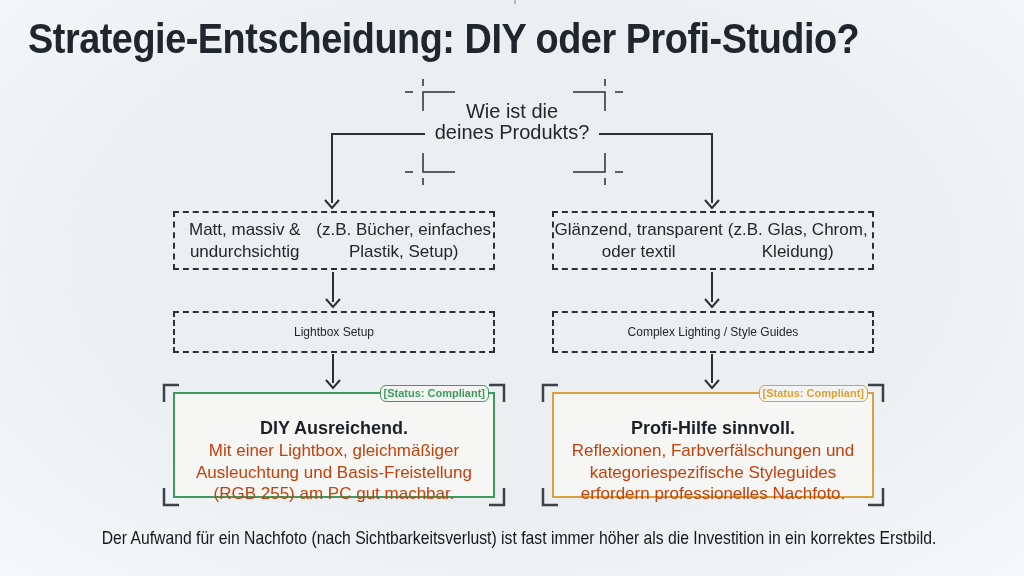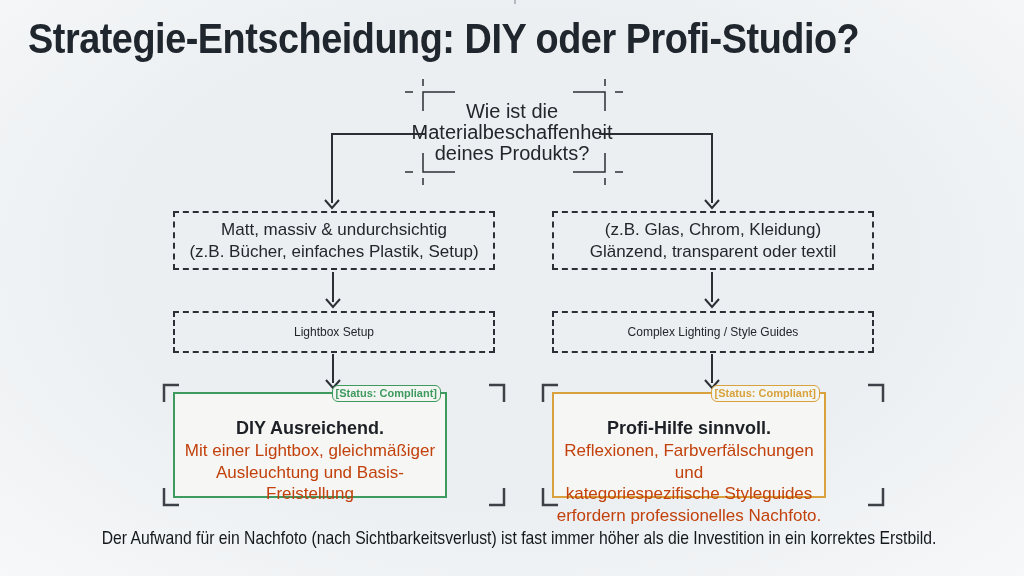--- a/index.html
+++ b/index.html
@@ -109,7 +109,6 @@
 
   <div class="decision">
     <div>Wie ist die</div>
-    <div>Materialbeschaffenheit</div>
     <div>deines Produkts?</div>
   </div>
 

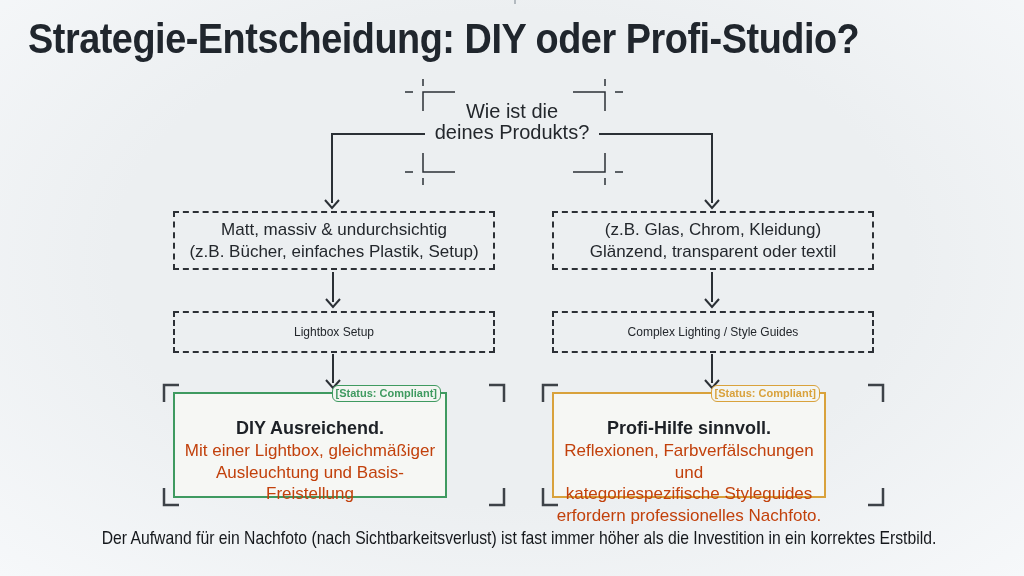--- a/index.html
+++ b/index.html
@@ -25,7 +25,7 @@
   .dbox{
     position:absolute;box-sizing:border-box;
     border:2px dashed #2c3036;
-    display:flex;flex-direction:column;align-items:center;justify-content:center;
+    display:flex;flex-direction:row;align-items:center;justify-content:center;
     text-align:center;font-size:17px;line-height:22px;color:#23272c;
   }
   .cond{width:322px;height:59px;top:211px;}

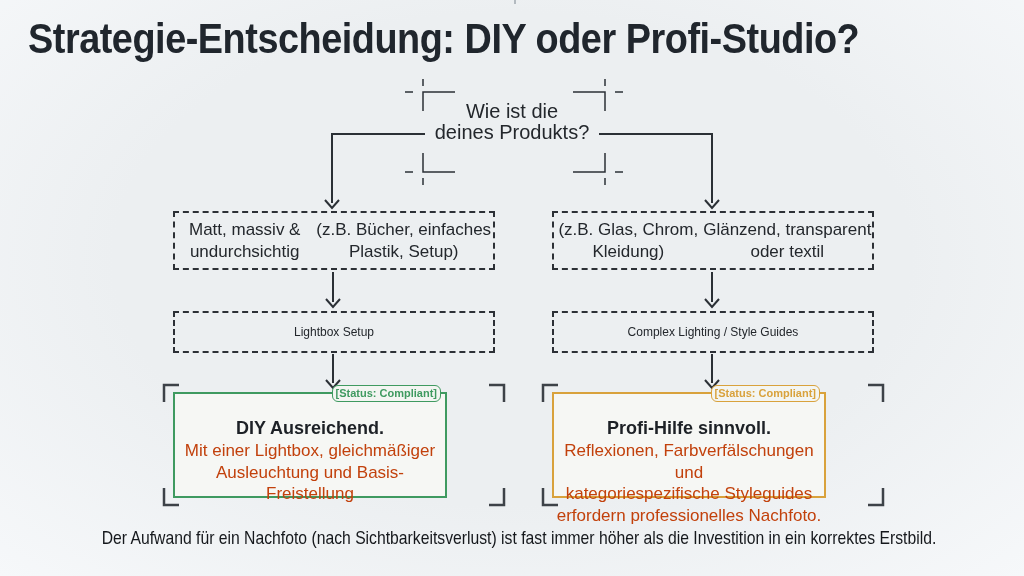--- a/index.html
+++ b/index.html
@@ -129,8 +129,8 @@
   </div>
 
   <div class="dbox cond" style="left:552px;">
+    <div>Glänzend, transparent oder textil</div>
     <div>(z.B. Glas, Chrom, Kleidung)</div>
-    <div>Glänzend, transparent oder textil</div>
   </div>
   <div class="dbox meth" style="left:552px;">
     <div>Complex Lighting / Style Guides</div>

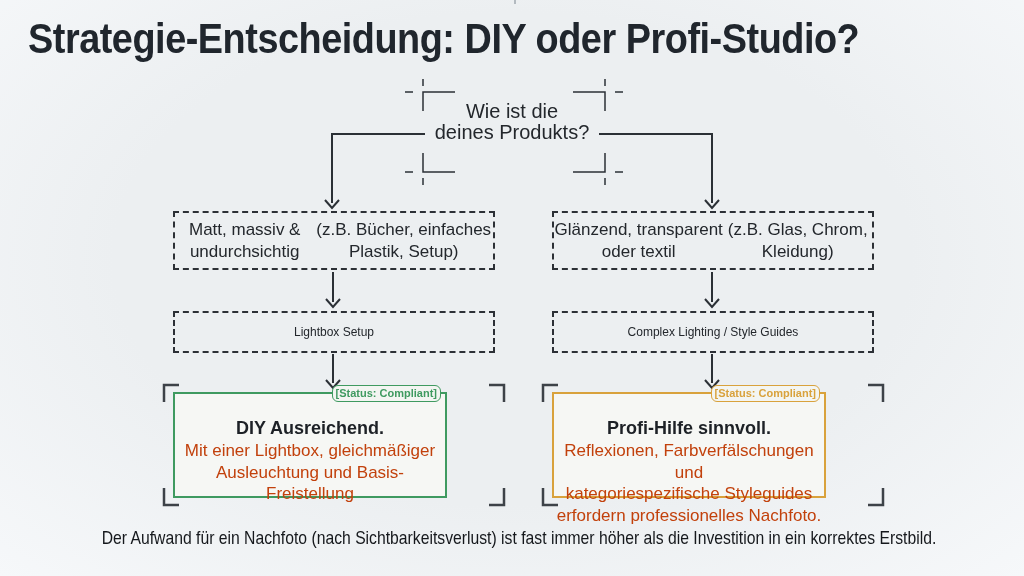--- a/index.html
+++ b/index.html
@@ -31,7 +31,7 @@
   .cond{width:322px;height:59px;top:211px;}
   .meth{width:322px;height:42px;top:311px;font-size:12px;}
   .result{
-    position:absolute;top:392px;width:274px;height:106px;box-sizing:border-box;
+    position:absolute;top:392px;width:322px;height:106px;box-sizing:border-box;
     border:2.5px solid #888;background:#f6f7f4;
     text-align:center;
   }

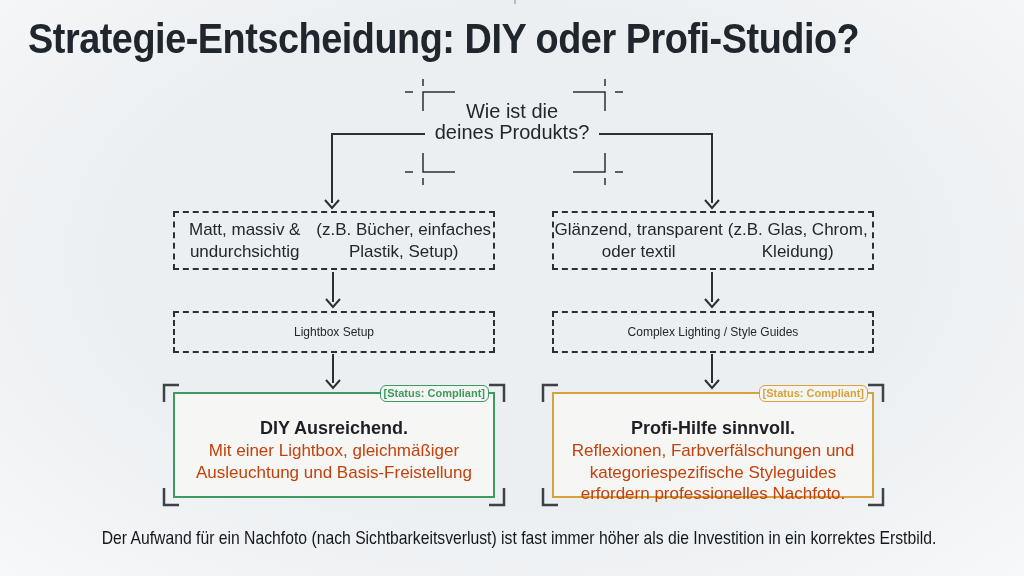--- a/index.html
+++ b/index.html
@@ -125,6 +125,7 @@
       <div class="rtitle">DIY Ausreichend.</div>
       <div class="rline">Mit einer Lightbox, gleichmäßiger</div>
       <div class="rline">Ausleuchtung und Basis-Freistellung</div>
+      <div class="rline">(RGB 255) am PC gut machbar.</div>
     </div>
   </div>
 

